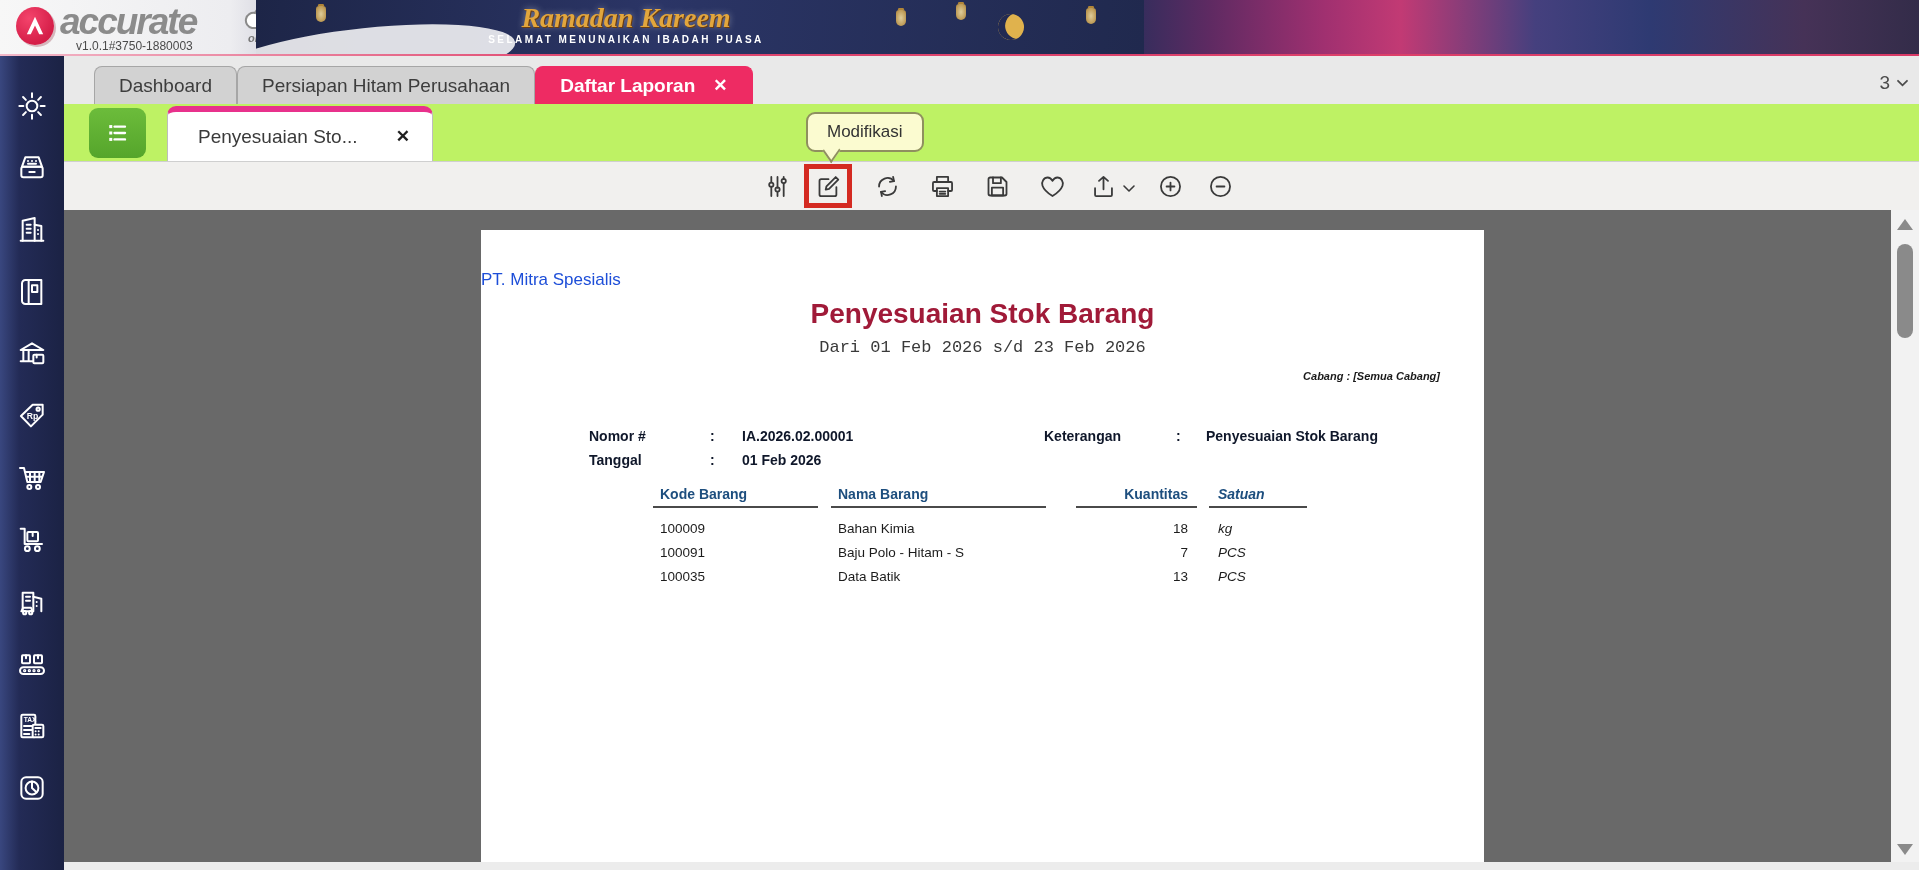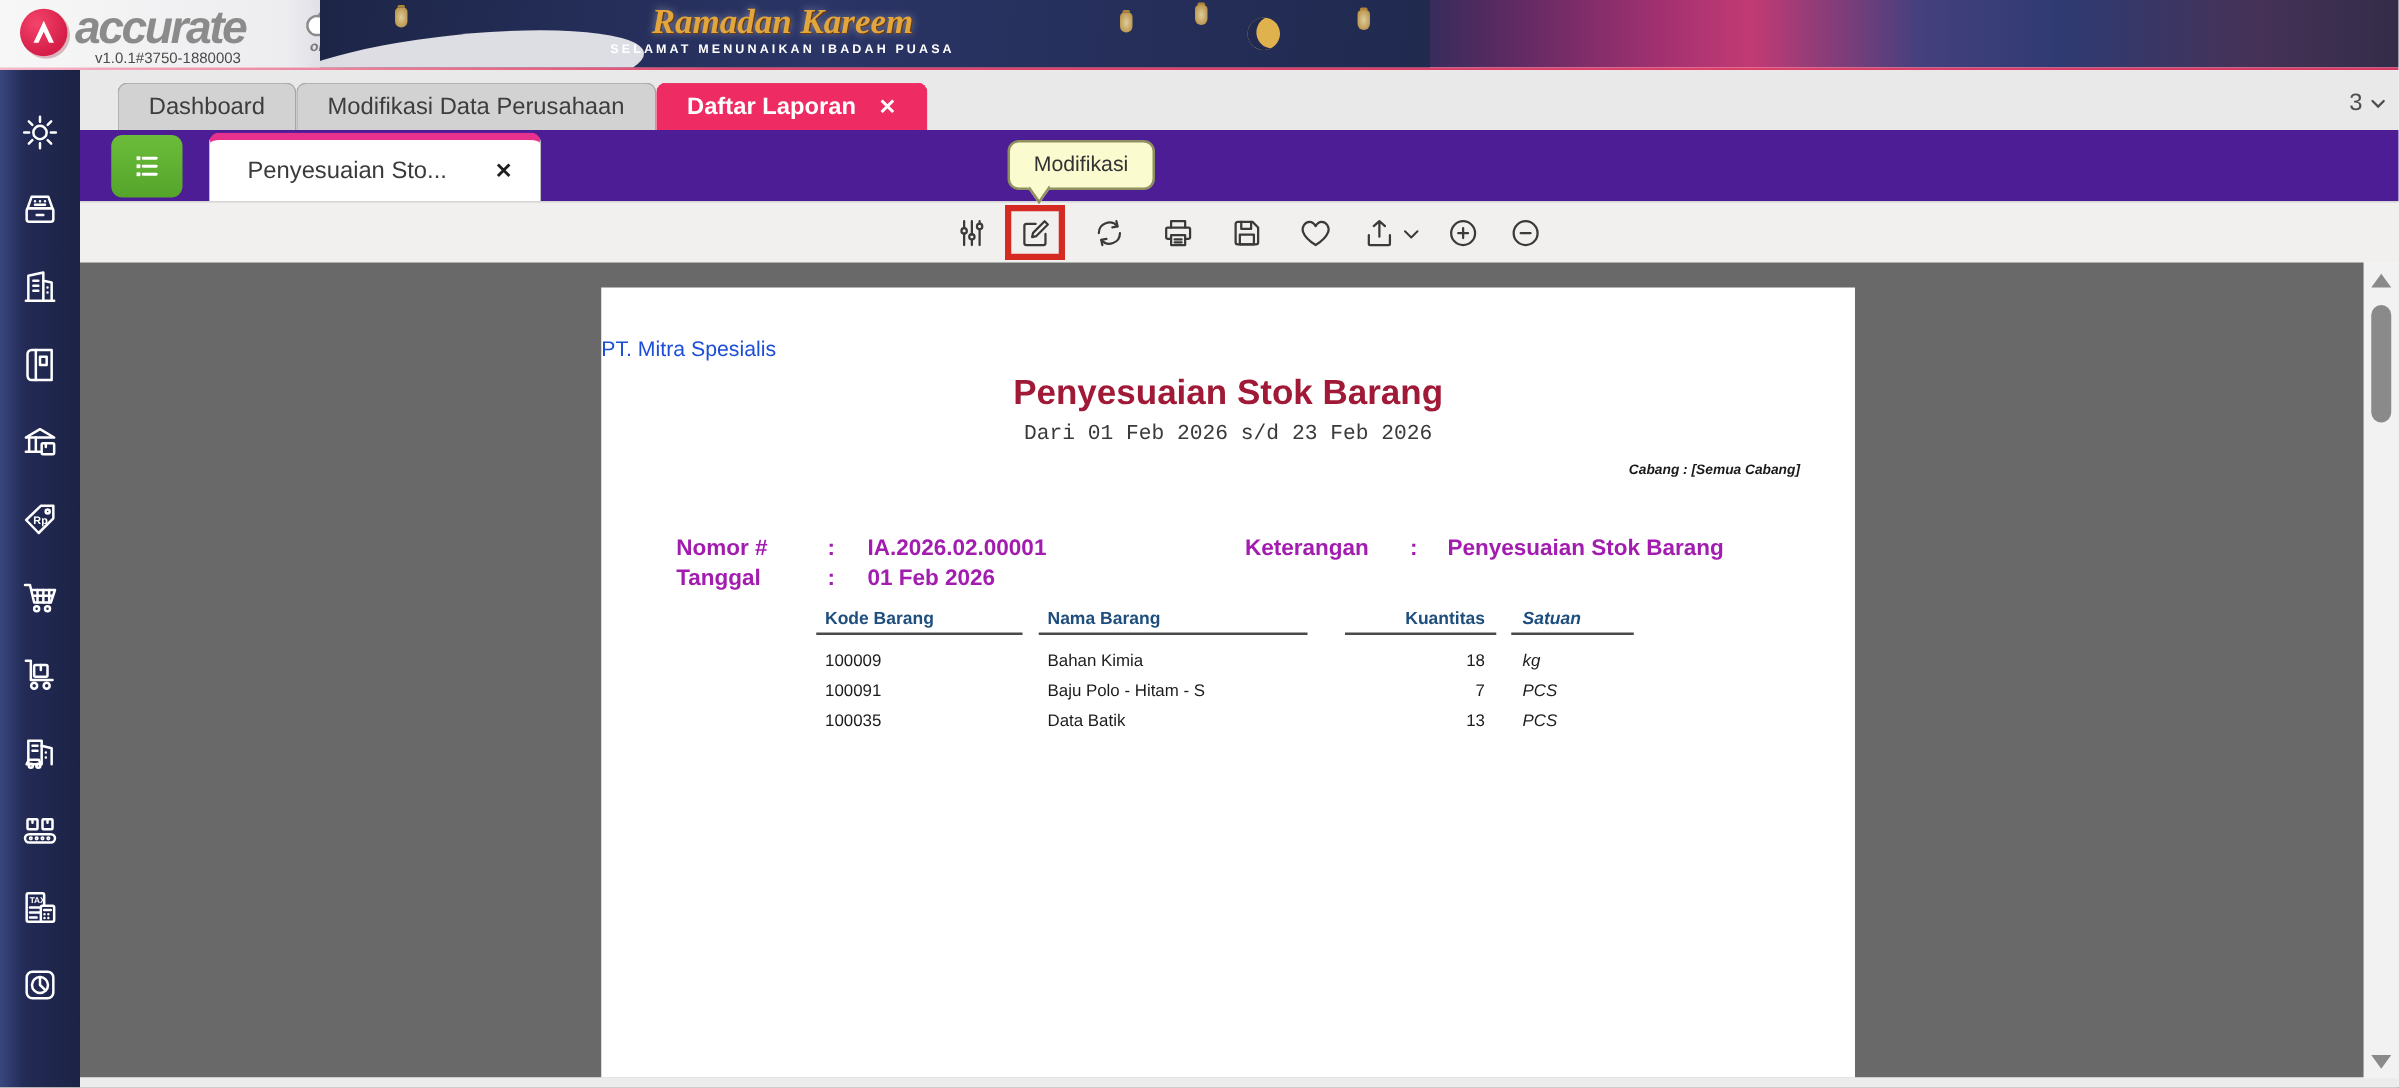--- a/index.html
+++ b/index.html
@@ -261,7 +261,7 @@
         <span>Dashboard</span>
       </div>
       <div class="tab">
-        <span>Modifikasi Data Perusahaan</span>
+        <span>Persiapan Hitam Perusahaan</span>
       </div>
       <div class="tab active">
         <span>Daftar Laporan</span>

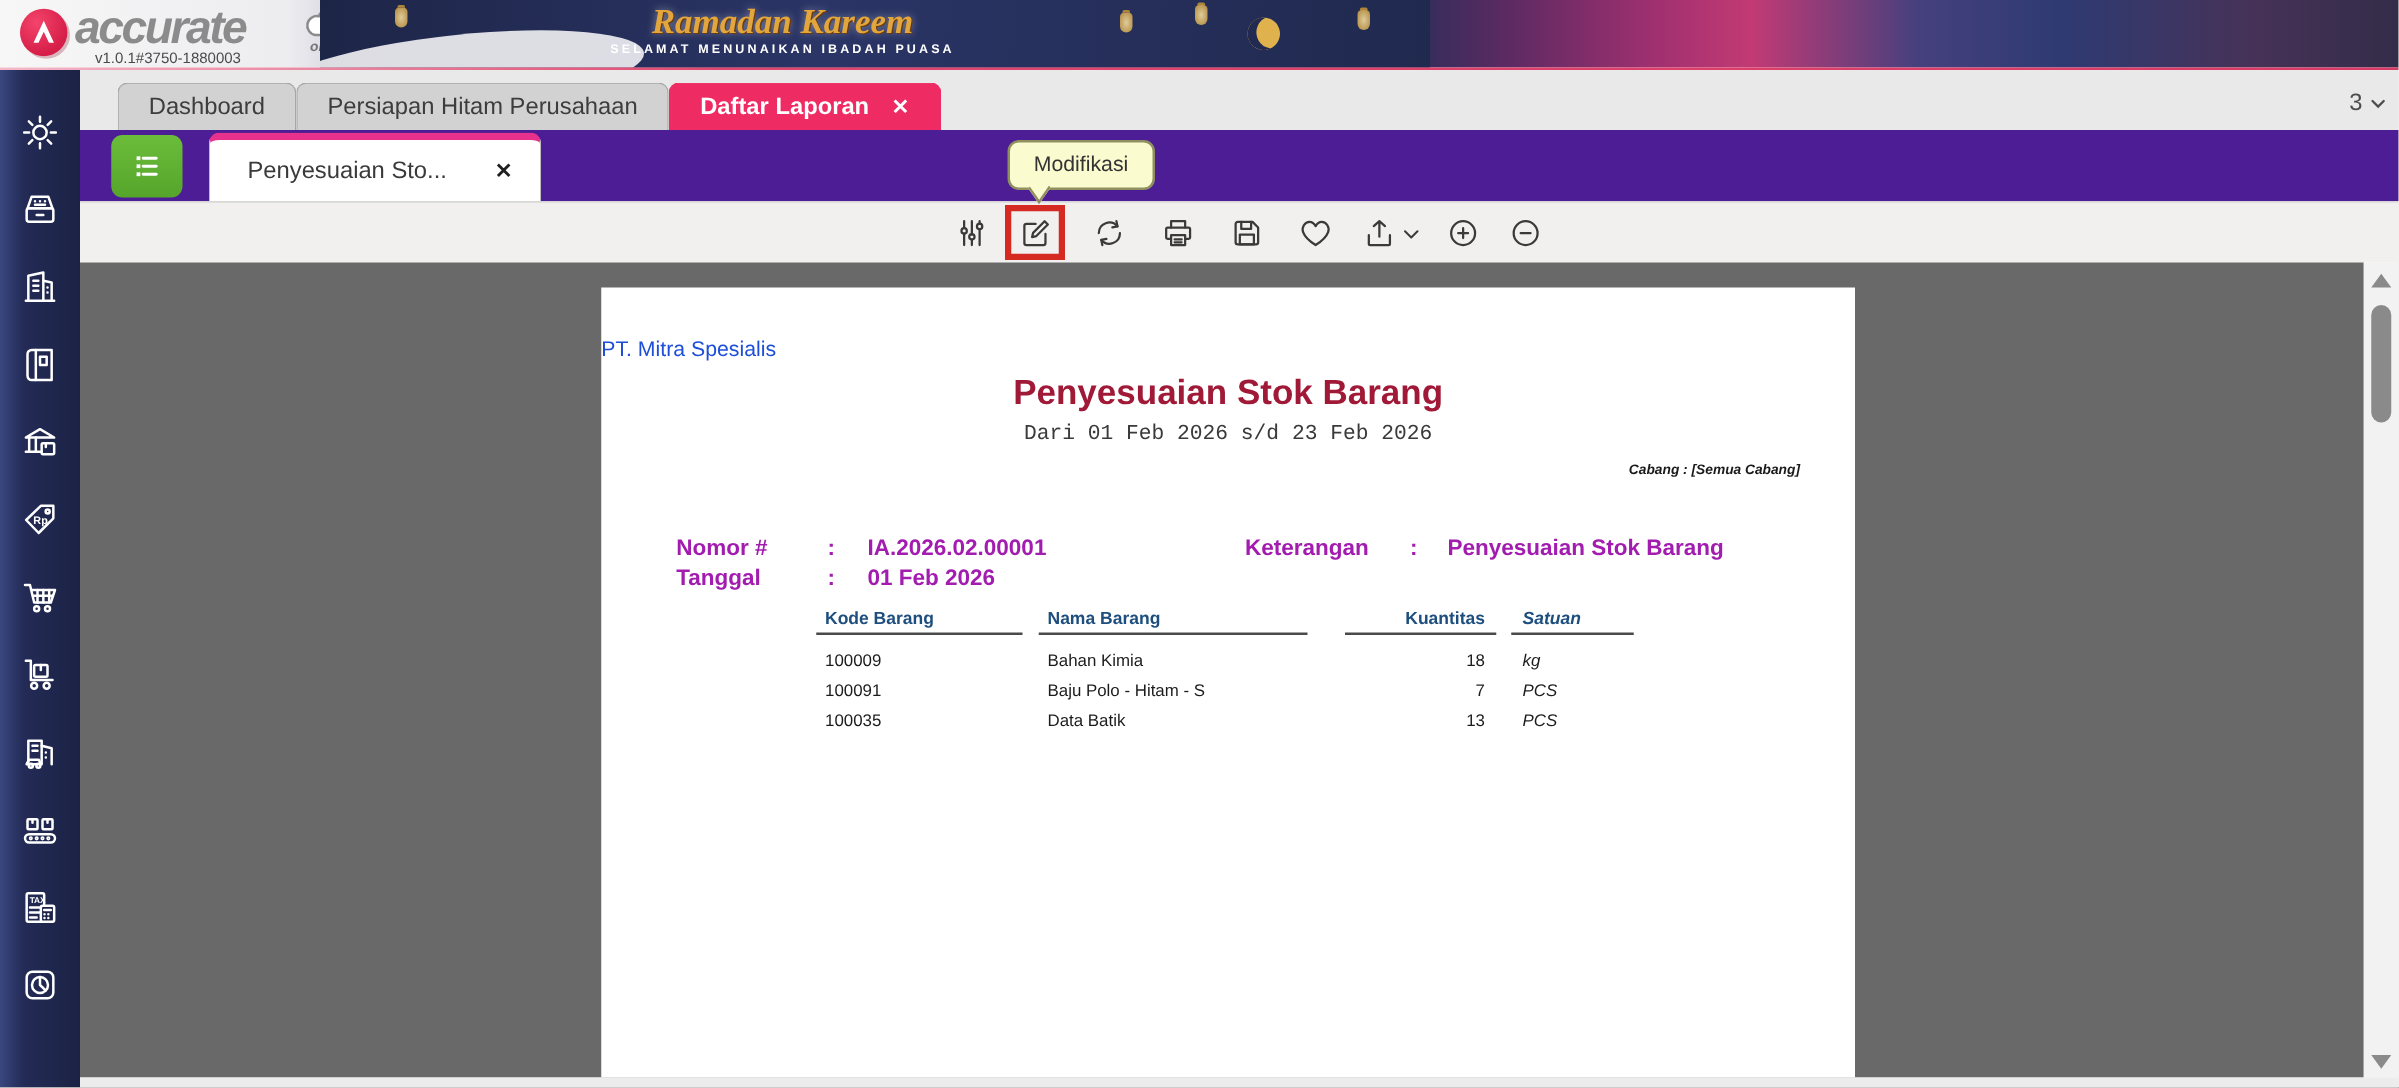--- a/index.html
+++ b/index.html
@@ -58,7 +58,7 @@
     font-size:19px; color:#4c4c4c; cursor:pointer; }
 
   
-  .subtab-row { position:absolute; left:64px; top:104px; width:1855px; height:57px; background:#4c1d95;padding-left:20px; }
+  .subtab-row { position:absolute; left:64px; top:104px; width:1855px; height:57px; background:#bef264;padding-left:20px; }
   .list-btn { position:absolute; left:25px; top:4px; width:57px; height:50px; border-radius:9px;
     background:linear-gradient(#6cbc3b,#55a52b); display:flex; align-items:center; justify-content:center; cursor:pointer; }
   .subtab { position:absolute; left:103px; top:2px; width:266px; height:55px; background:#fff;

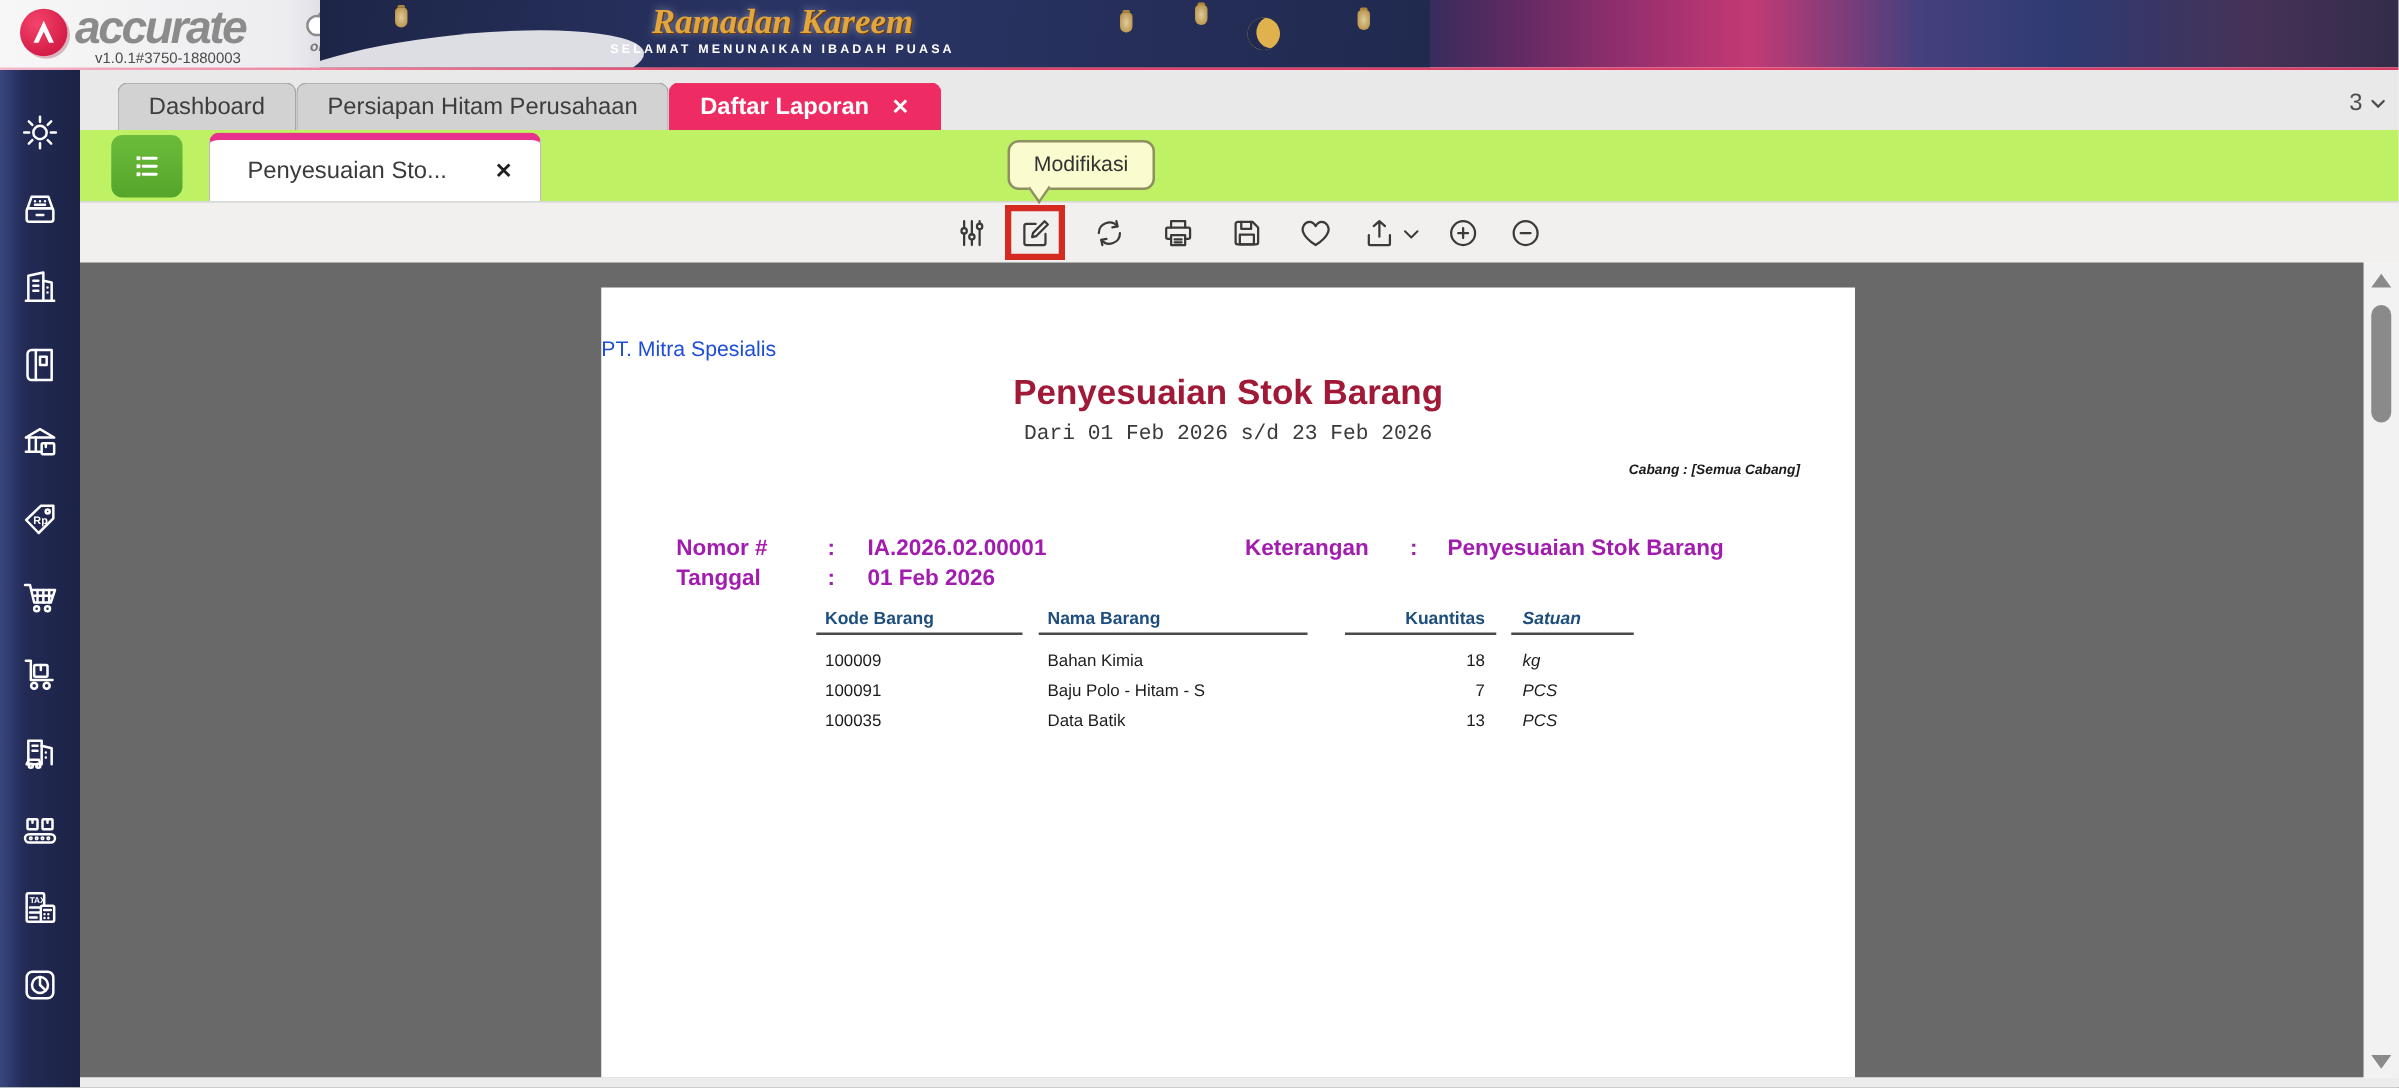--- a/index.html
+++ b/index.html
@@ -91,7 +91,7 @@
     font-family:"Liberation Mono", monospace; font-size:17px; color:#3a3a3a; }
   .rpt-branch { position:absolute; right:44px; top:140px; font-size:11px; font-style:italic;
     font-weight:bold; color:#1a1a1a;text-align:right; }
-  .fld { position:absolute; font-size:18px; font-weight:bold; color:#a21caf; white-space:nowrap; }
+  .fld { position:absolute; font-size:14px; font-weight:bold; color:#0f172a; white-space:nowrap;margin-left:48px; }
   .col { position:absolute; }
   .col-head { font-size:14px; font-weight:bold; color:#1d4e7e; border-bottom:2px solid #4a4a4a;
     height:22px; padding-left:7px; white-space:nowrap; }

